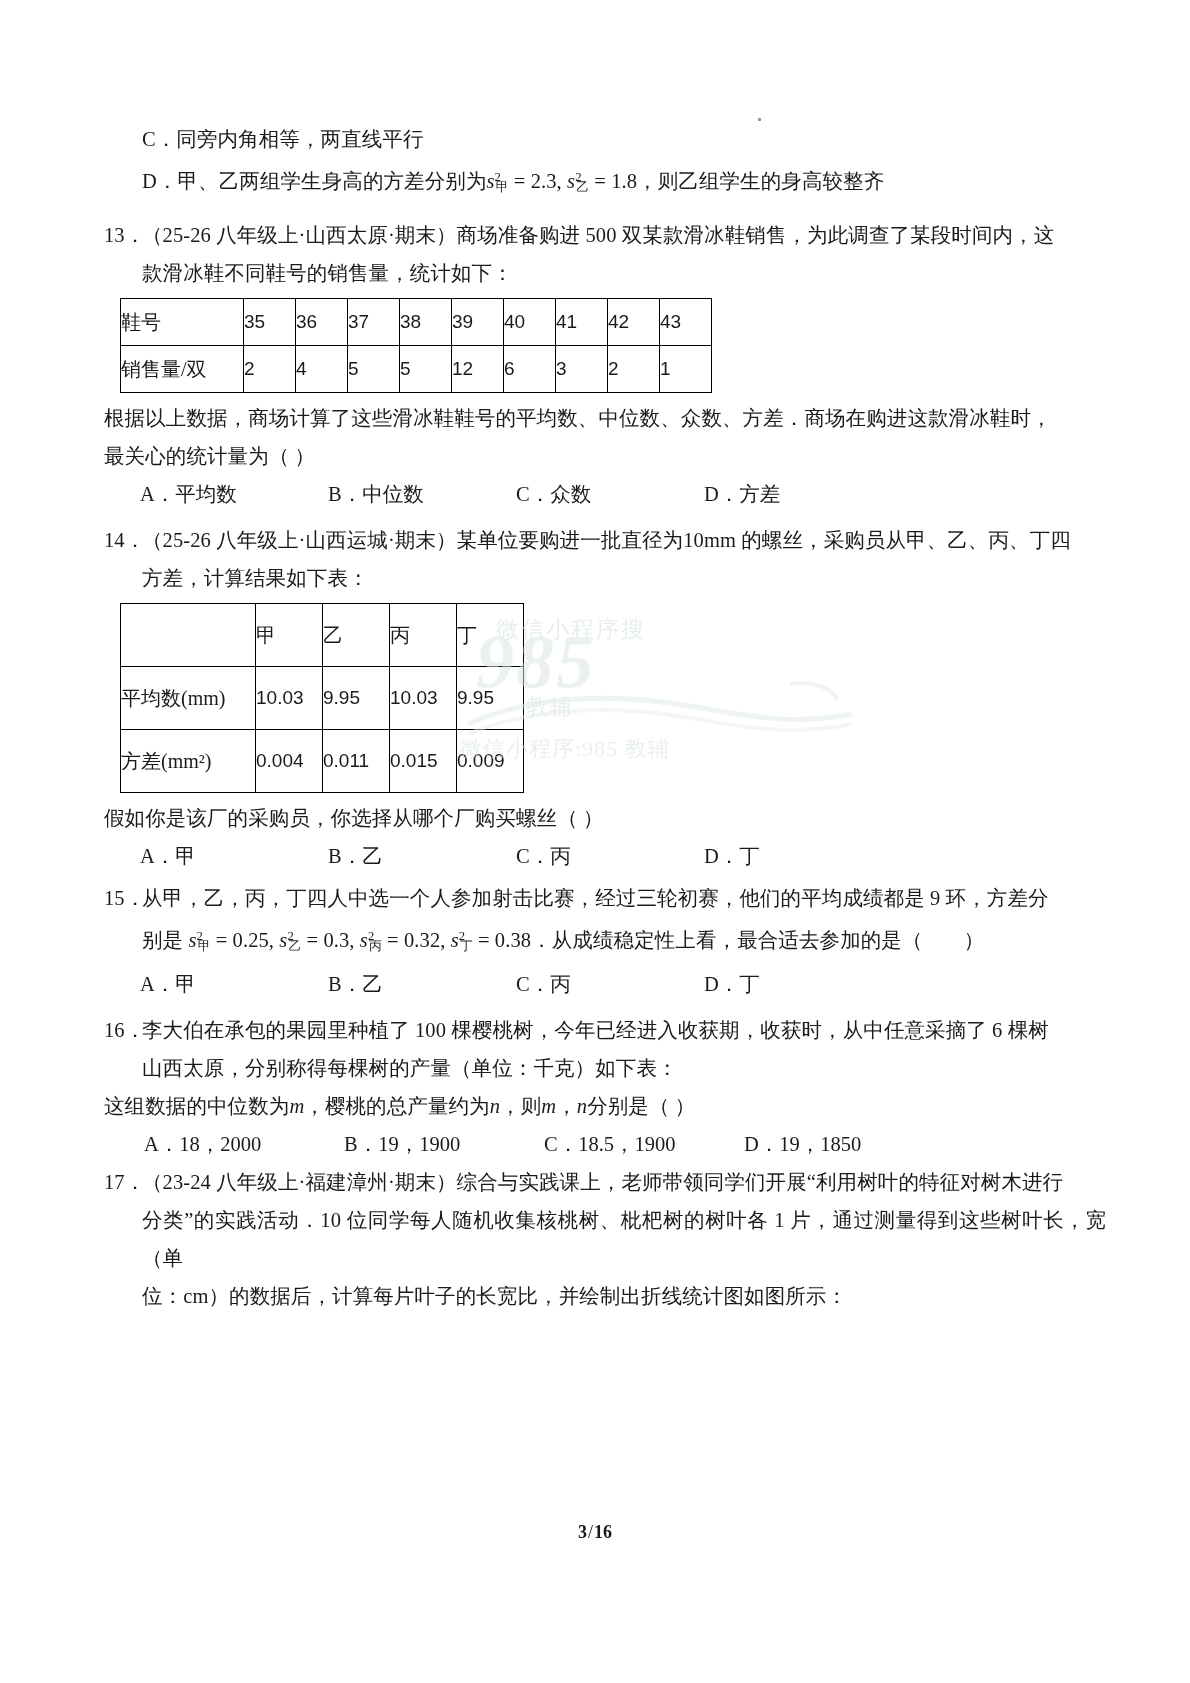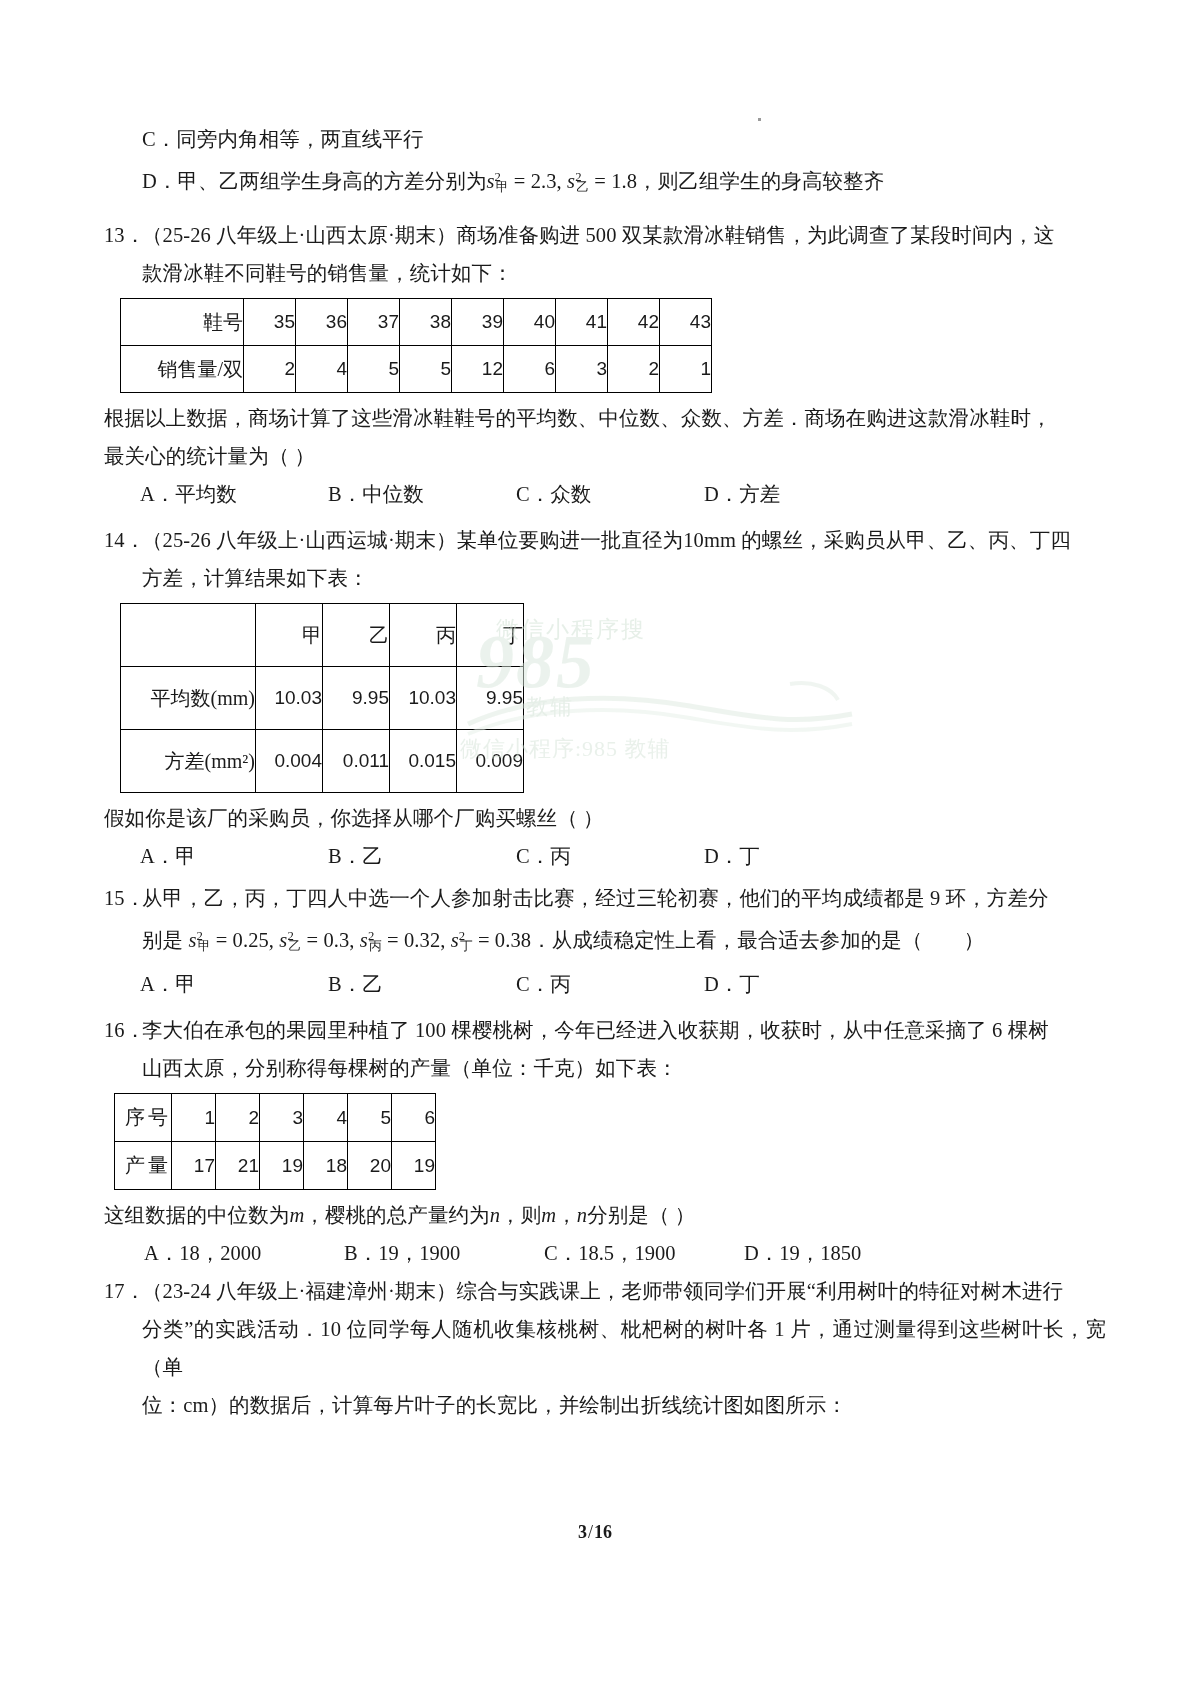--- a/index.html
+++ b/index.html
@@ -77,7 +77,7 @@
   }
   table.grid td, table.grid th {
     border: 1.4px solid #000;
-    text-align: right;
+    text-align: left;
     vertical-align: middle;
     font-weight: normal;
     padding: 0;

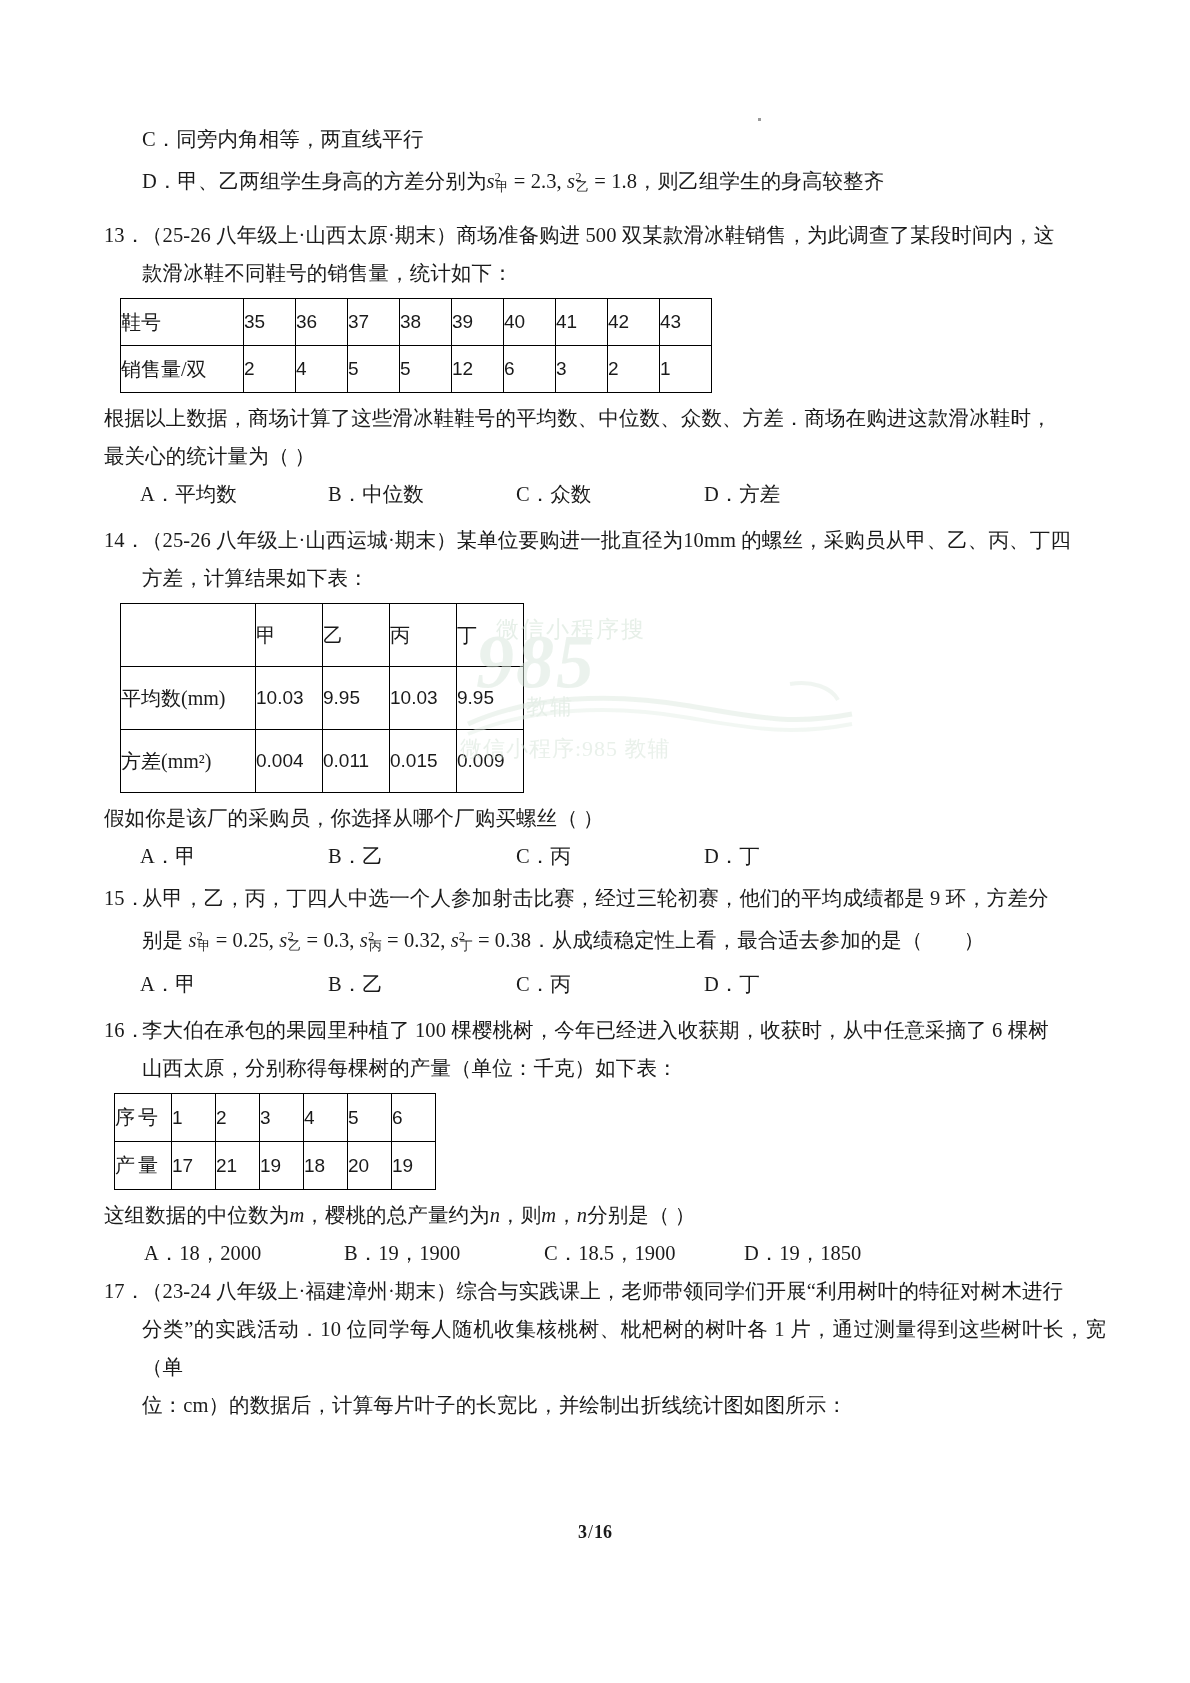--- a/index.html
+++ b/index.html
@@ -328,28 +328,6 @@
       <span>山西太原，分别称得每棵树的产量（单位：千克）如下表：</span>
     </div>
 
-    <table class="grid" id="t16">
-      <tbody>
-          <tr>
-        <td class="hd">序号</td>
-        <td class="val">1</td>
-        <td class="val">2</td>
-        <td class="val">3</td>
-        <td class="val">4</td>
-        <td class="val">5</td>
-        <td class="val">6</td>
-      </tr>
-      <tr>
-        <td class="hd">产量</td>
-        <td class="val">17</td>
-        <td class="val">21</td>
-        <td class="val">19</td>
-        <td class="val">18</td>
-        <td class="val">20</td>
-        <td class="val">19</td>
-      </tr>
-    </tbody>
-      </table>
 
     <div class="qline" style="padding-left:0">
       <span>这组数据的中位数为</span><span class="mi">m</span><span>，樱桃的总产量约为</span><span class="mi">n</span><span>，则</span><span class="mi">m</span><span>，</span><span class="mi">n</span><span>分别是（ ）</span>

